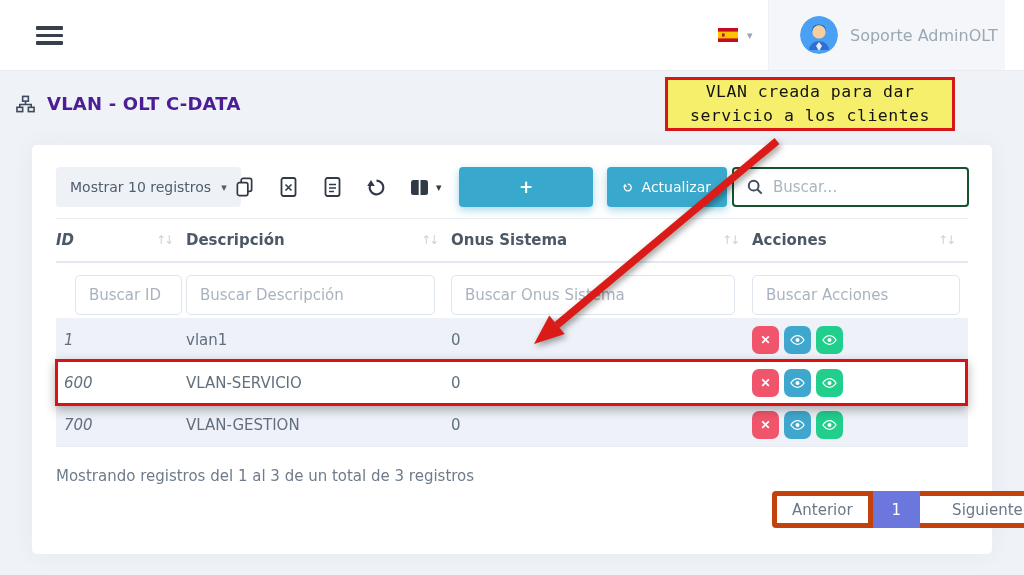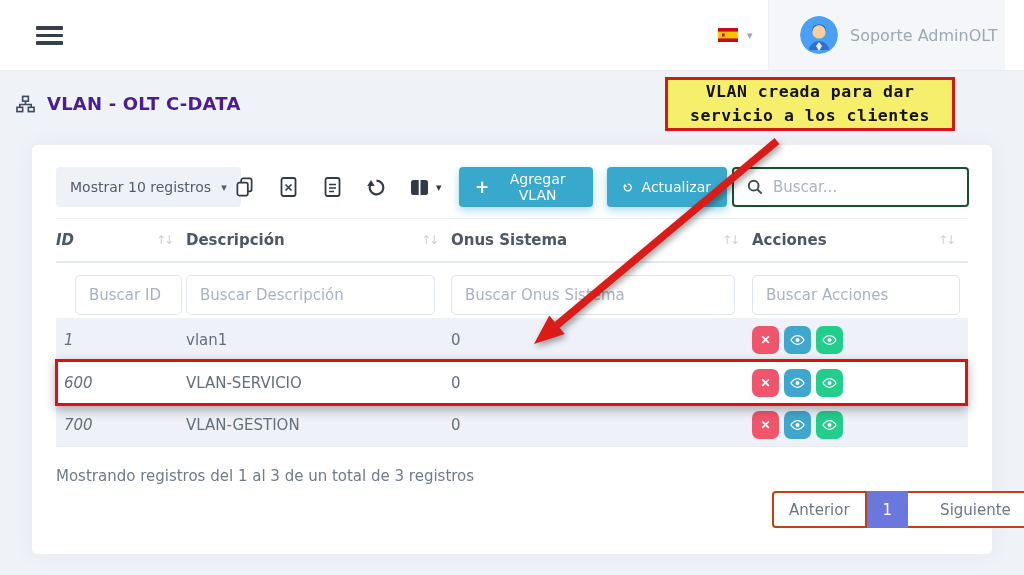--- a/index.html
+++ b/index.html
@@ -75,7 +75,7 @@
   .page-btn.active { background:#6b77dd; border-color:#6b77dd; color:#fff; padding:0 14px; }
 
   
-  .annotation-box { position:absolute; left:665px; top:77px; width:290px; height:54px; background:#f5ef6b; border:3px solid #d51717; display:flex; flex-direction:column; align-items:center; justify-content:center; font-family:"DejaVu Sans Mono","Liberation Mono",monospace; font-size:16.5px; color:#131313; line-height:1.45; letter-spacing:.5px; z-index:30;font-weight:bold; }
+  .annotation-box { position:absolute; left:665px; top:77px; width:290px; height:54px; background:#f5ef6b; border:3px solid #d51717; display:flex; flex-direction:column; align-items:center; justify-content:center; font-family:"DejaVu Sans Mono","Liberation Mono",monospace; font-size:16.5px; color:#131313; line-height:1.45; letter-spacing:.5px; z-index:30; }
   .arrow-svg { position:absolute; left:0; top:0; pointer-events:none; z-index:29; filter:drop-shadow(2px 3px 3px rgba(0,0,0,.38)); }
   .highlight-rect { position:absolute; left:55px; top:359px; width:913px; height:47px; border:3px solid #dd1111; box-shadow:0 4px 10px rgba(0,0,0,.30); pointer-events:none; z-index:28; }
 </style>

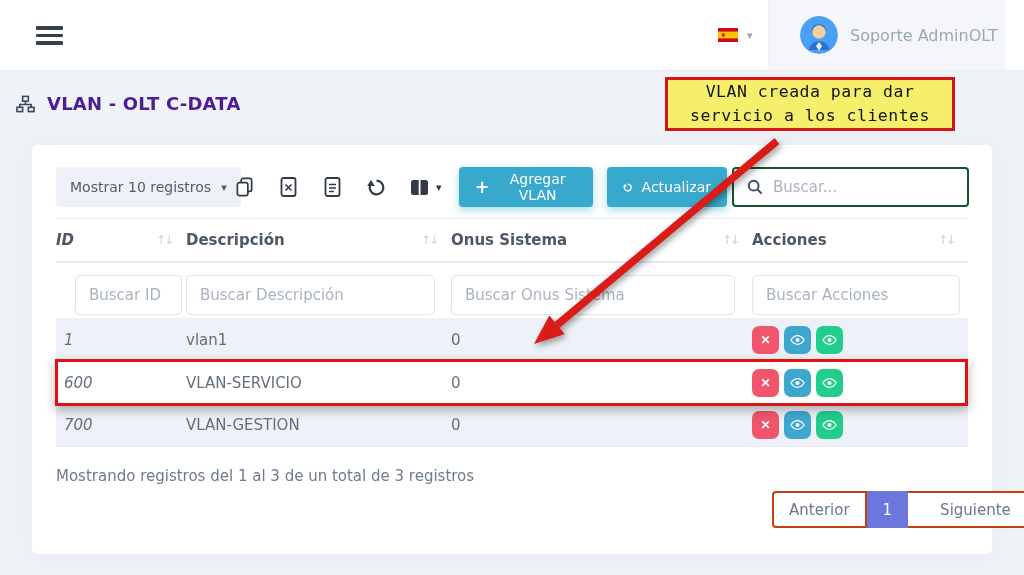--- a/index.html
+++ b/index.html
@@ -172,7 +172,6 @@
 
     <button class="btn-teal btn-add">
       <span class="plus-glyph">+</span>
-      <span>Agregar VLAN</span>
     </button>
 
     <button class="btn-teal btn-refresh">

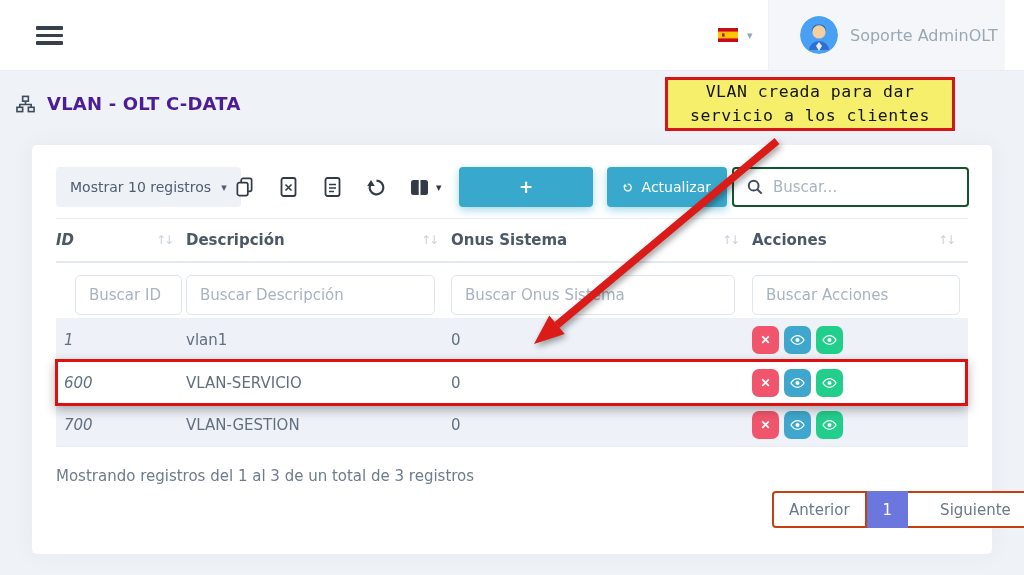--- a/index.html
+++ b/index.html
@@ -69,7 +69,7 @@
   
   .table-info { position:absolute; left:24px; top:322px; font-size:15px; color:#6e7b8a; }
   .pagination { position:absolute; left:740px; top:346px; height:37px; display:flex; }
-  .page-btn { height:37px; border:2px solid #c2410c; background:#fff; color:#6b7887; font-size:15px; font-family:inherit; padding:0 15px; cursor:pointer; display:flex; align-items:center; }
+  .page-btn { height:37px; border:5px solid #c2410c; background:#fff; color:#6b7887; font-size:15px; font-family:inherit; padding:0 15px; cursor:pointer; display:flex; align-items:center; }
   .page-btn.prev { border-radius:4px 0 0 4px; }
   .page-btn.next { border-radius:0 4px 4px 0; border-left:none;padding-left:32px; }
   .page-btn.active { background:#6b77dd; border-color:#6b77dd; color:#fff; padding:0 14px; }

